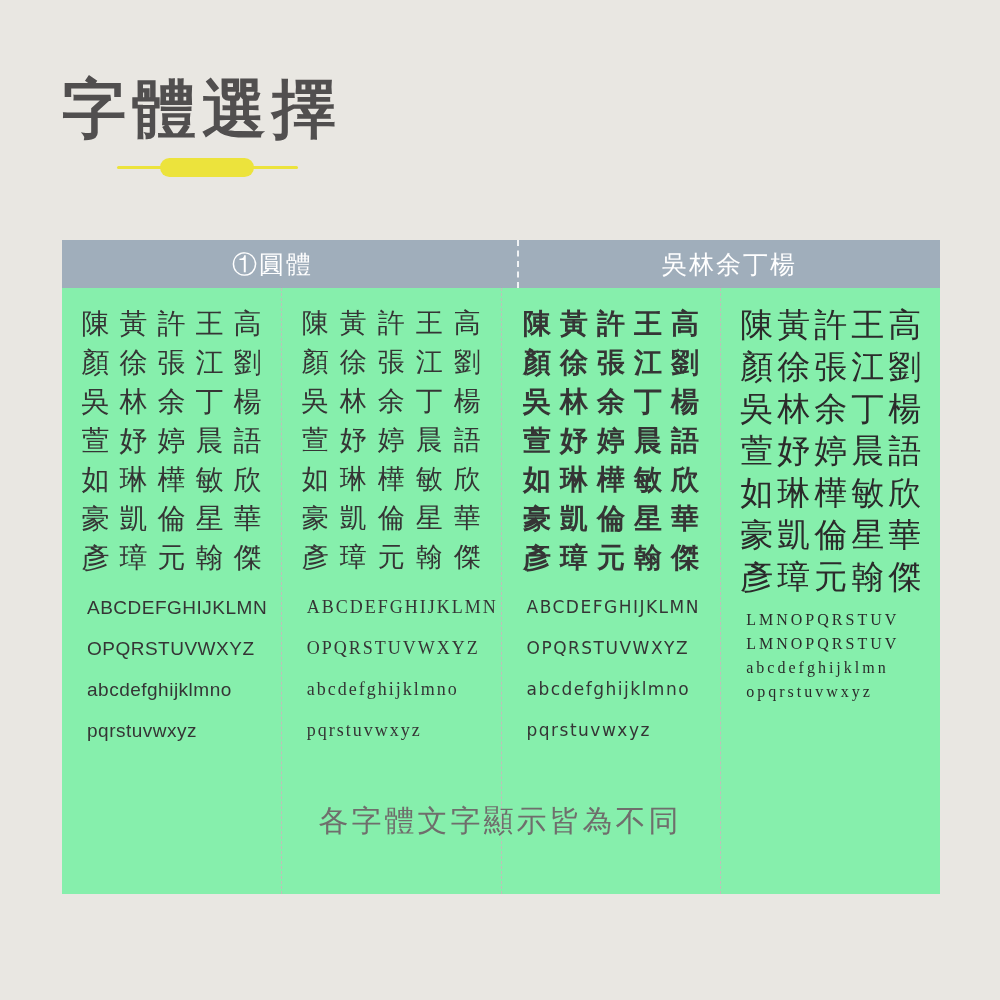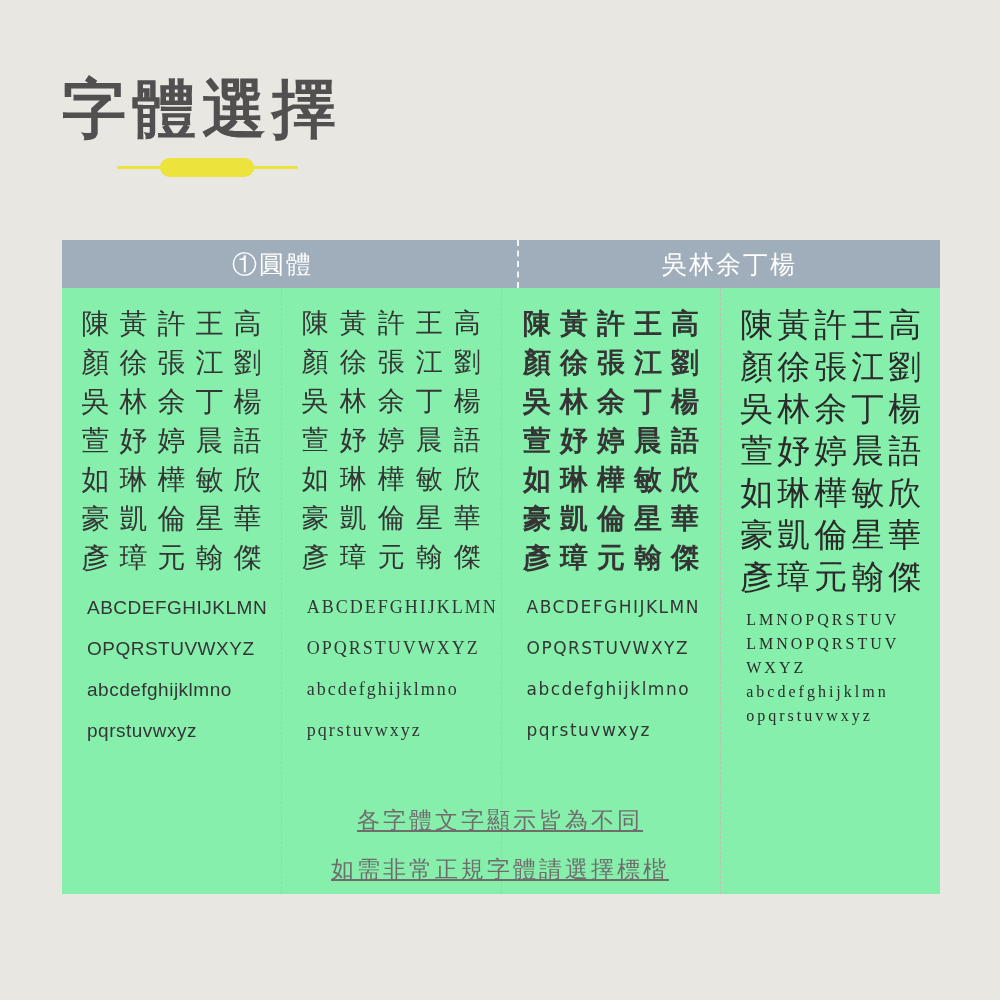--- a/index.html
+++ b/index.html
@@ -255,7 +255,6 @@
           <div class="latin-block">
             <div class="latin-row">LMNOPQRSTUV</div>
             <div class="latin-row">LMNOPQRSTUV</div>
-            <div class="latin-row">WXYZ</div>
             <div class="latin-row">abcdefghijklmn</div>
             <div class="latin-row">opqrstuvwxyz</div>
           </div>

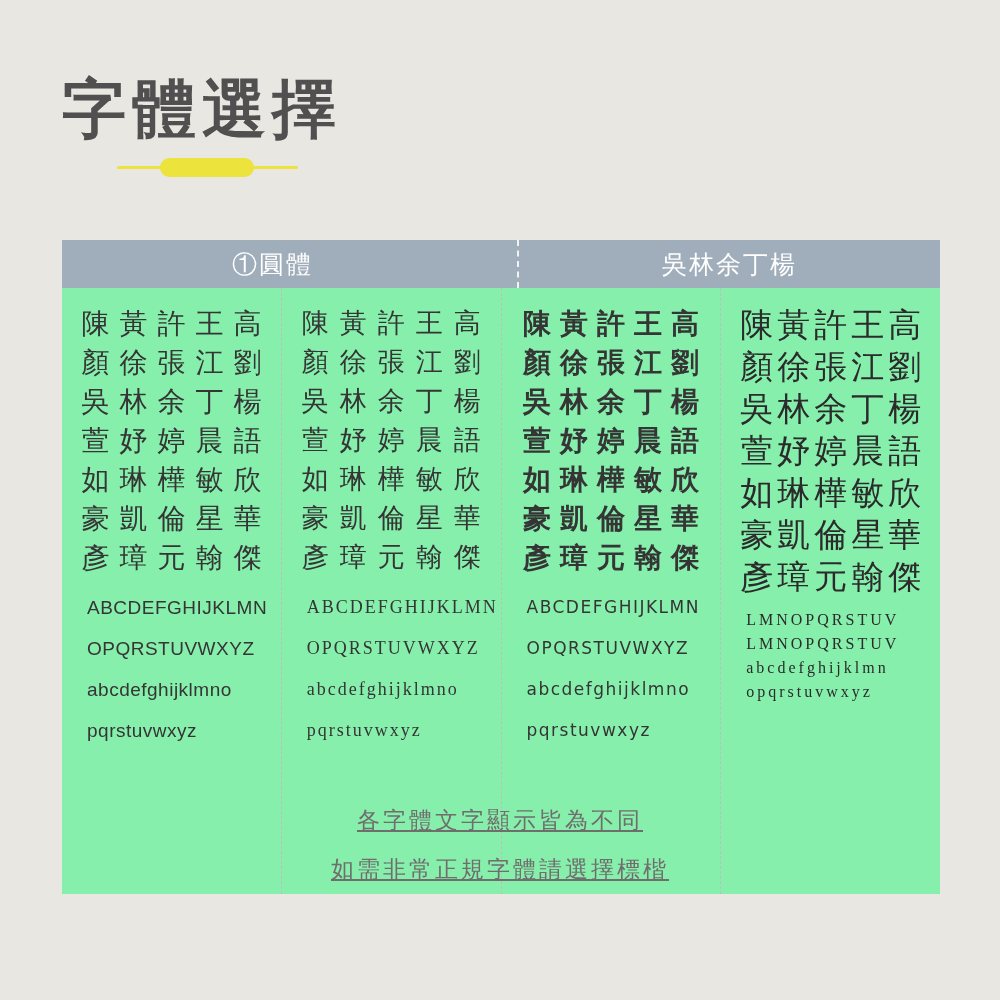--- a/index.html
+++ b/index.html
@@ -177,10 +177,9 @@
     font-family: "DejaVu Sans", sans-serif;
   }
   .footer-line {
-    font-size: 23px;
+    font-size: 30px;
     line-height: 49px;
     letter-spacing: 3px;
-    text-decoration: underline;
   }
 </style>
 </head>

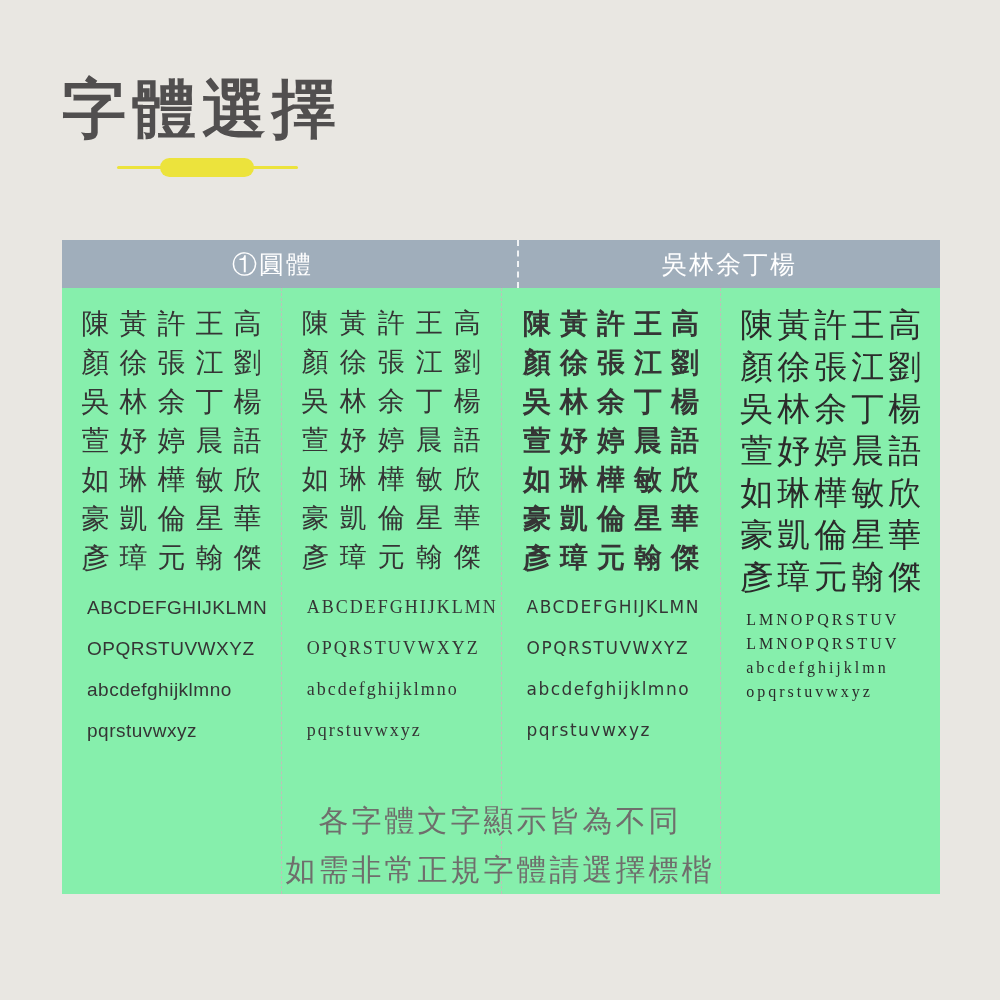--- a/index.html
+++ b/index.html
@@ -263,7 +263,6 @@
 
   <div class="footer-note" style="color: rgb(111, 110, 108);">
     <div class="footer-line">各字體文字顯示皆為不同</div>
-    <div class="footer-line">如需非常正規字體請選擇標楷</div>
   </div>
 
 </div>

